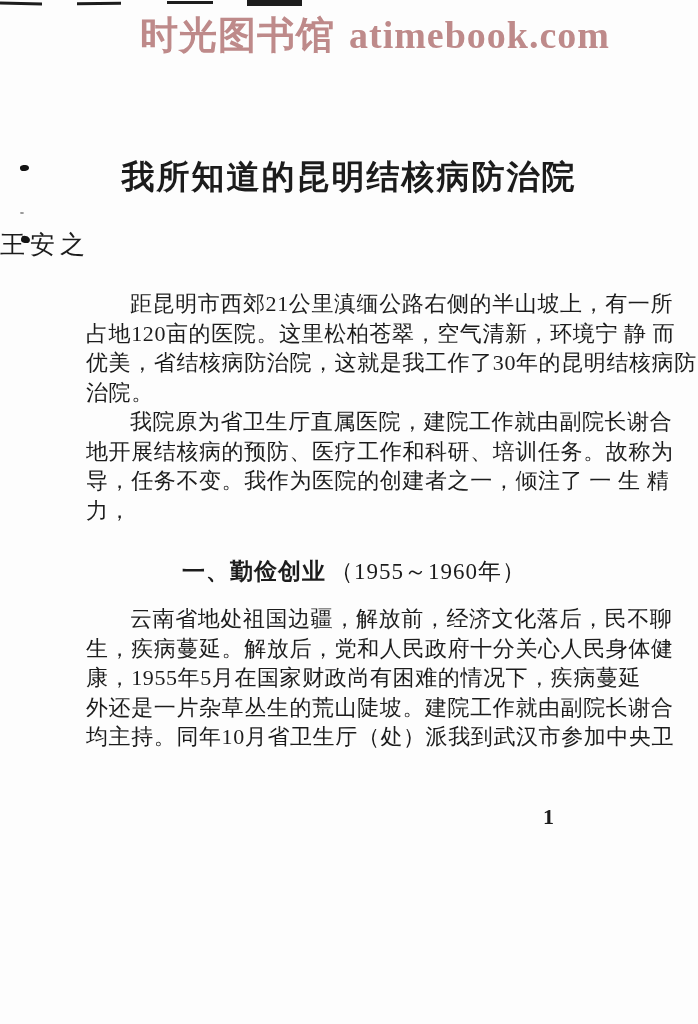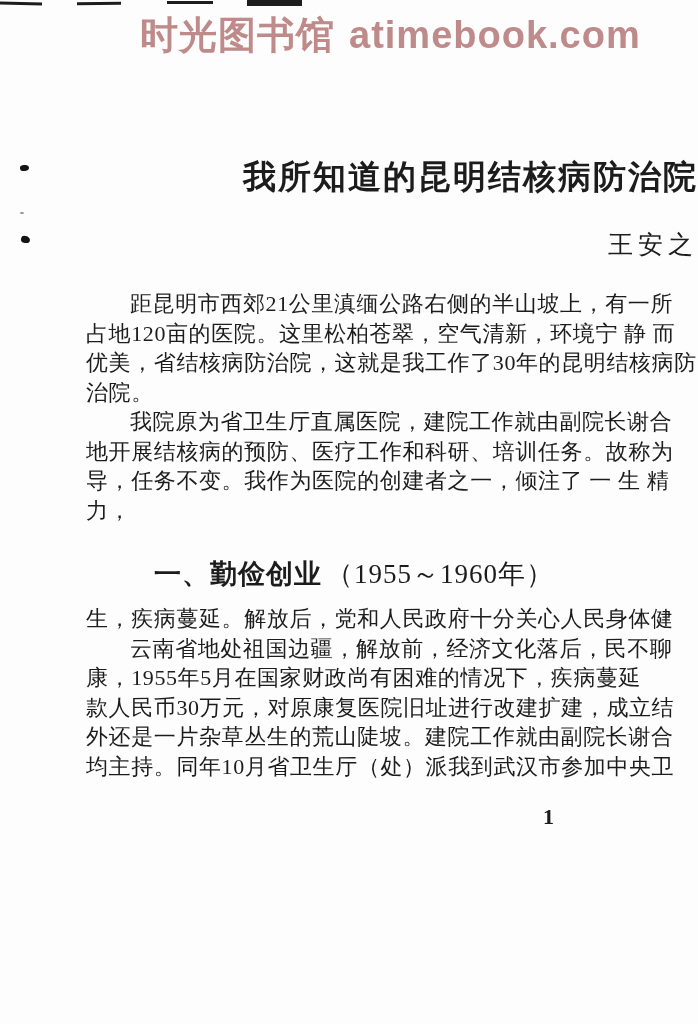--- a/index.html
+++ b/index.html
@@ -23,7 +23,7 @@
     left: 140px;
     top: 10px;
     white-space: nowrap;
-    font-family: Liberation Sans, sans-serif;
+    font-family: Liberation Serif, serif;
     font-weight: bold;
     font-size: 38px;
     letter-spacing: 1px;

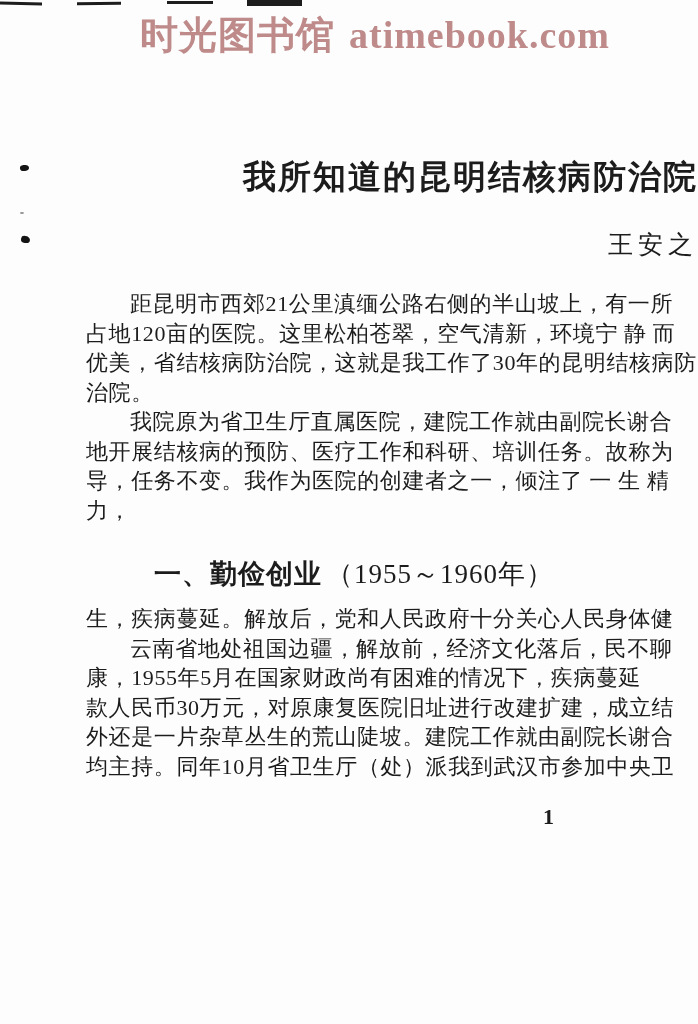--- a/index.html
+++ b/index.html
@@ -46,7 +46,7 @@
     position: absolute;
     left: 0; top: 155px;
     width: 100%;
-    text-align: right;
+    text-align: center;
     font-size: 33px;
     font-weight: bold;
     letter-spacing: 2px;

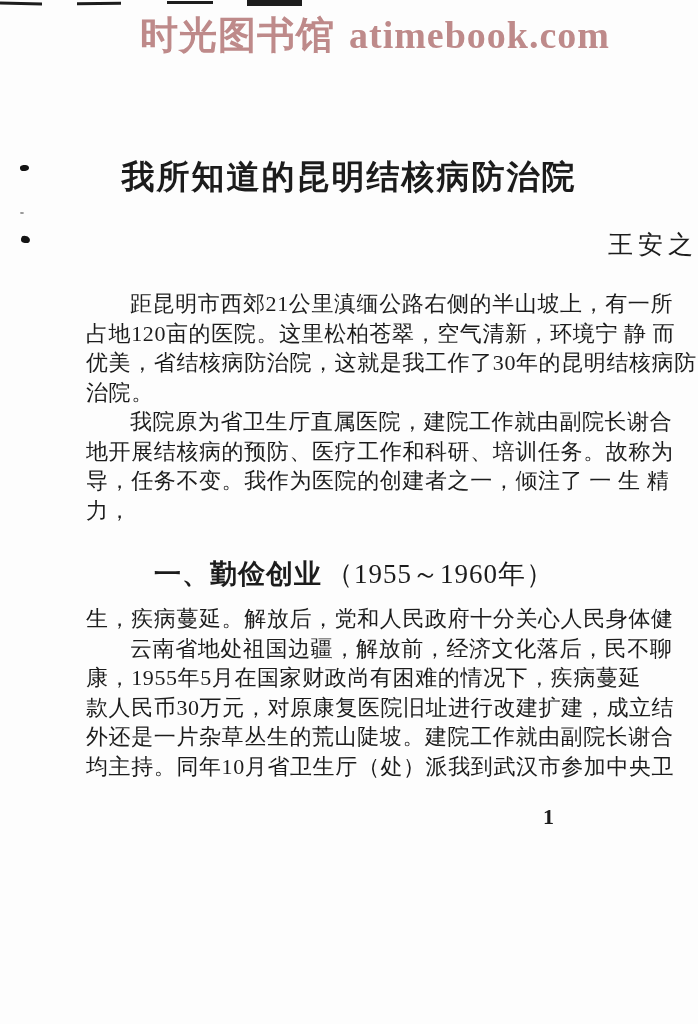--- a/index.html
+++ b/index.html
@@ -55,7 +55,7 @@
     position: absolute;
     left: 0; top: 228px;
     width: 100%;
-    text-align: right;
+    text-align: left;
     font-size: 25px;
     letter-spacing: 5px;
   }

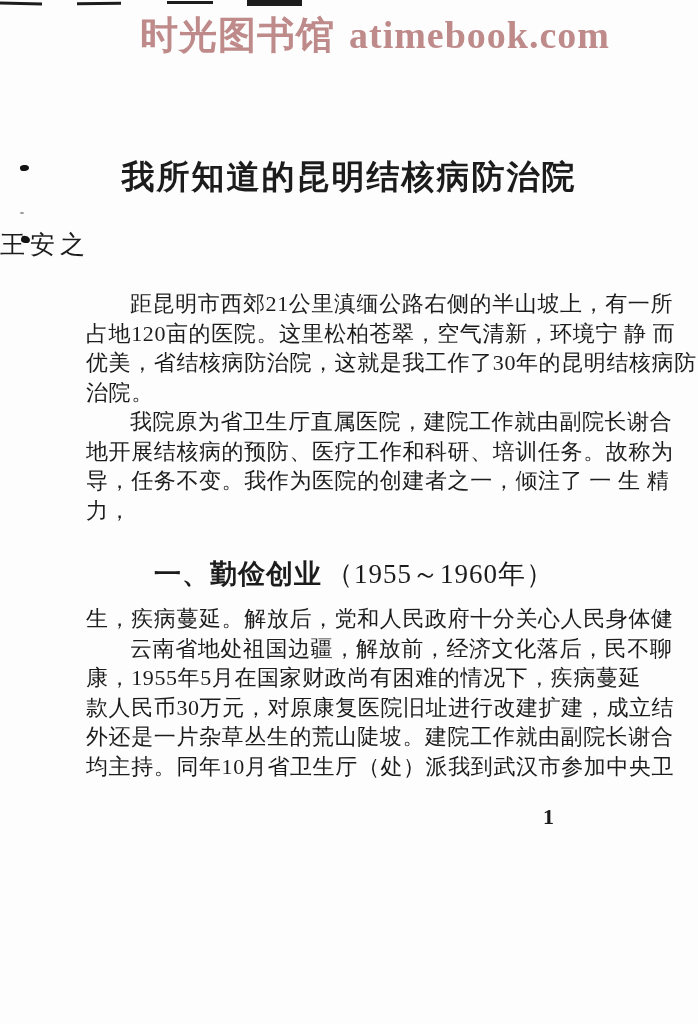--- a/index.html
+++ b/index.html
@@ -78,7 +78,7 @@
     left: 78px; top: 556px;
     width: 552px;
     text-align: center;
-    font-size: 27px;
+    font-size: 23px;
     font-weight: bold;
     letter-spacing: 1px;
     white-space: nowrap;

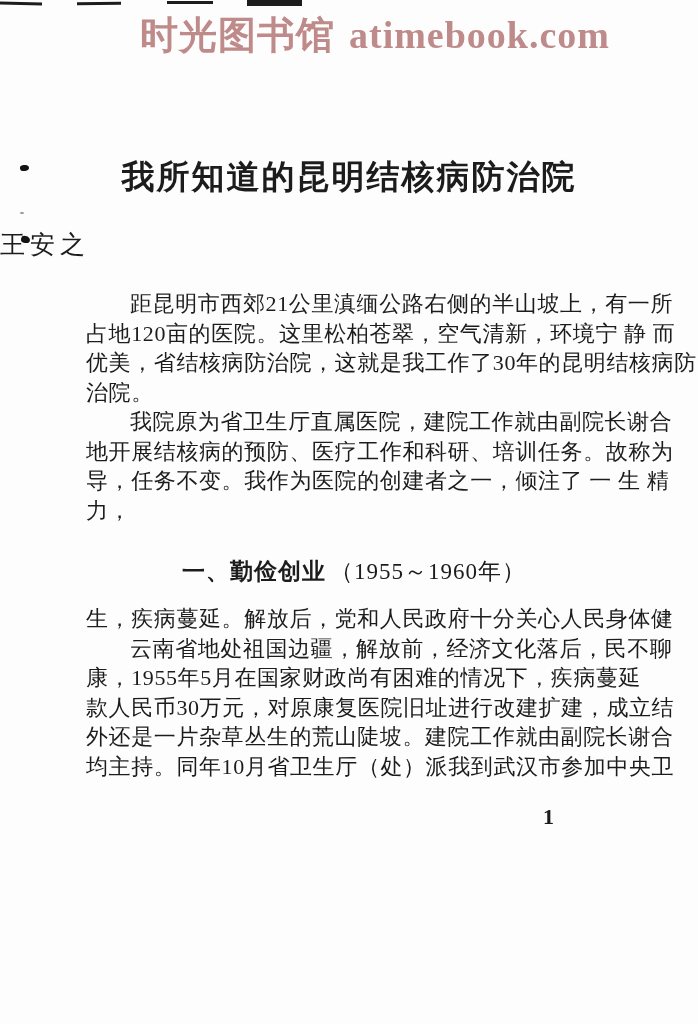--- a/index.html
+++ b/index.html
@@ -129,8 +129,8 @@
   </div>
 
   <div class="body-block para p3">
+      <div class="line first">云南省地处祖国边疆，解放前，经济文化落后，民不聊</div>
       <div class="line">生，疾病蔓延。解放后，党和人民政府十分关心人民身体健</div>
-      <div class="line first">云南省地处祖国边疆，解放前，经济文化落后，民不聊</div>
       <div class="line">康，1955年5月在国家财政尚有困难的情况下，疾病蔓延</div>
       <div class="line">款人民币30万元，对原康复医院旧址进行改建扩建，成立结</div>
       <div class="line">外还是一片杂草丛生的荒山陡坡。建院工作就由副院长谢合</div>

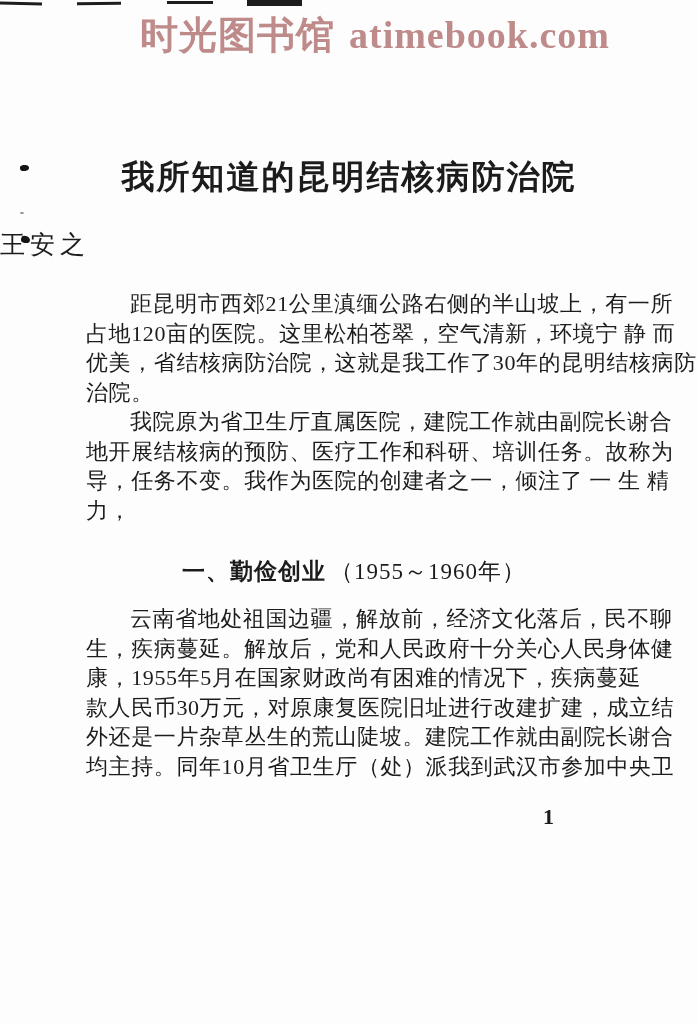--- a/index.html
+++ b/index.html
@@ -132,7 +132,6 @@
       <div class="line first">云南省地处祖国边疆，解放前，经济文化落后，民不聊</div>
       <div class="line">生，疾病蔓延。解放后，党和人民政府十分关心人民身体健</div>
       <div class="line">康，1955年5月在国家财政尚有困难的情况下，疾病蔓延</div>
-      <div class="line">款人民币30万元，对原康复医院旧址进行改建扩建，成立结</div>
       <div class="line">外还是一片杂草丛生的荒山陡坡。建院工作就由副院长谢合</div>
       <div class="line">均主持。同年10月省卫生厅（处）派我到武汉市参加中央卫</div>
     </div>

